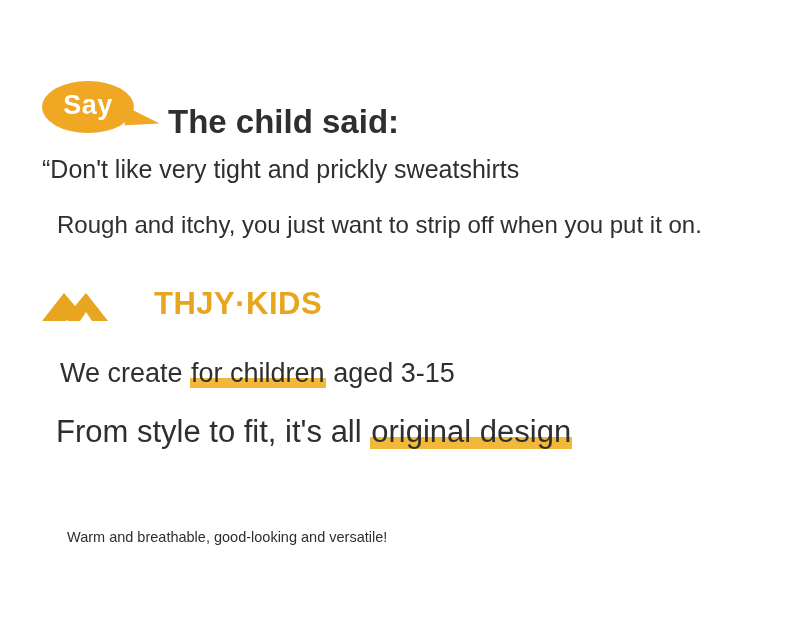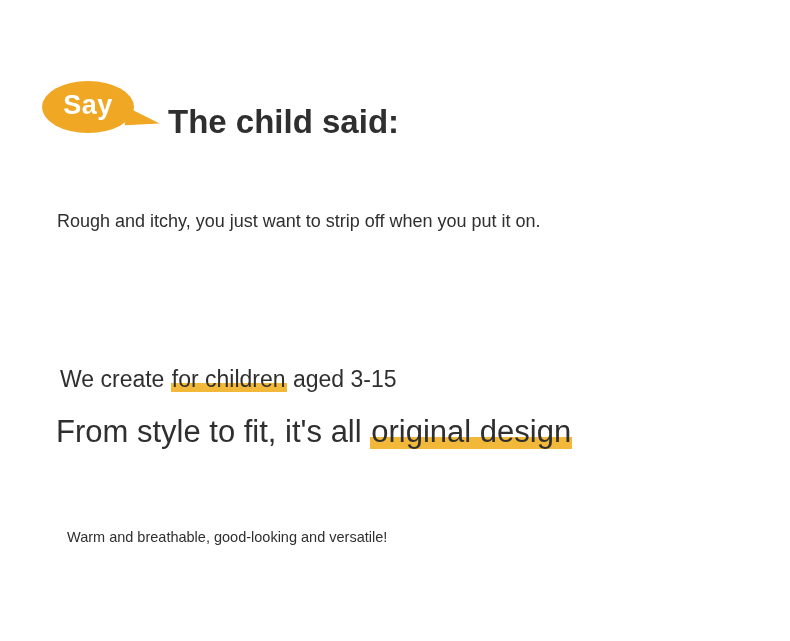--- a/index.html
+++ b/index.html
@@ -162,6 +162,7 @@
     <div class="say-title">The child said:</div>
   </div>
 
+  <div class="quote-line-1">“Don't like very tight and prickly sweatshirts</div>
   <div class="quote-line-2">Rough and itchy, you just want to strip off when you put it on.</div>
 
 

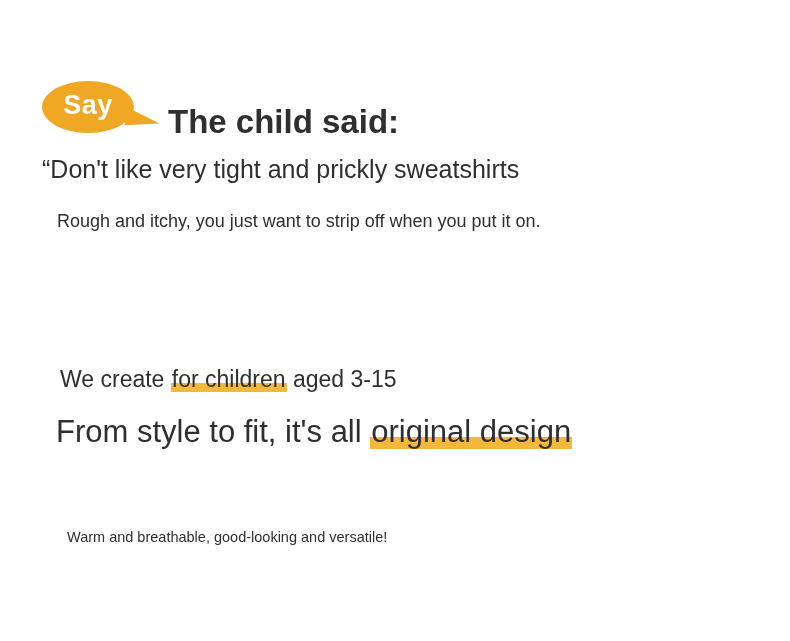--- a/index.html
+++ b/index.html
@@ -82,7 +82,7 @@
     position: absolute;
     left: 57px;
     top: 211px;
-    font-size: 18px;
+    font-size: 24px;
     color: #2f2f2f;
     white-space: nowrap;
   }

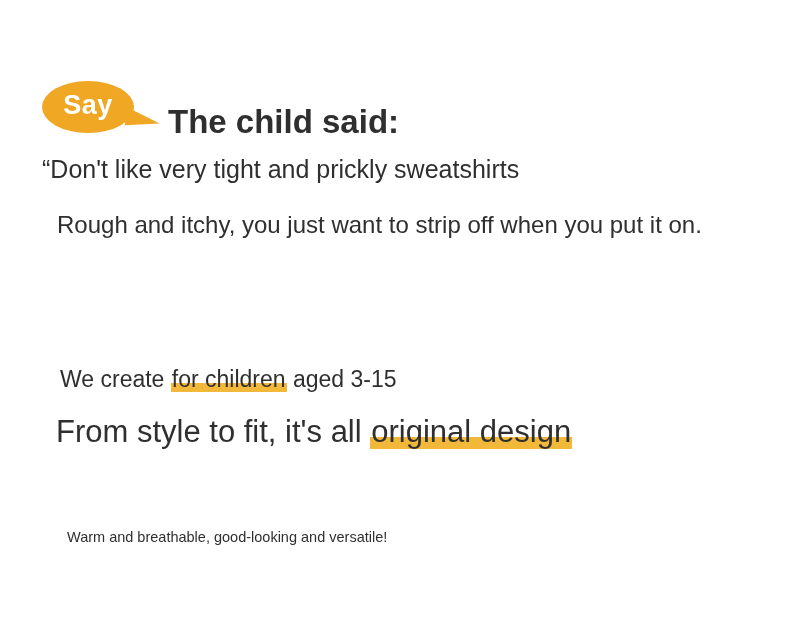--- a/index.html
+++ b/index.html
@@ -165,6 +165,13 @@
   <div class="quote-line-1">“Don't like very tight and prickly sweatshirts</div>
   <div class="quote-line-2">Rough and itchy, you just want to strip off when you put it on.</div>
 
+  <div class="brand-row">
+    <svg class="brand-mark" viewBox="0 0 96 38" aria-hidden="true">
+      <path d="M0 36 L22 8 L33 21 L44 8 L66 36 L50 36 L44 27 L38 36 L26 36 L22 30 L18 36 Z" fill="#e8a51f"></path>
+      <path d="M8 36 L22 17 L30 27 L24 36 Z" fill="#e8a51f"></path>
+    </svg>
+    <div class="brand-name">THJY·KIDS</div>
+  </div>
 
   <div class="feat-1">
     <span>We create </span><span class="hl">for children</span><span> aged 3-15</span>

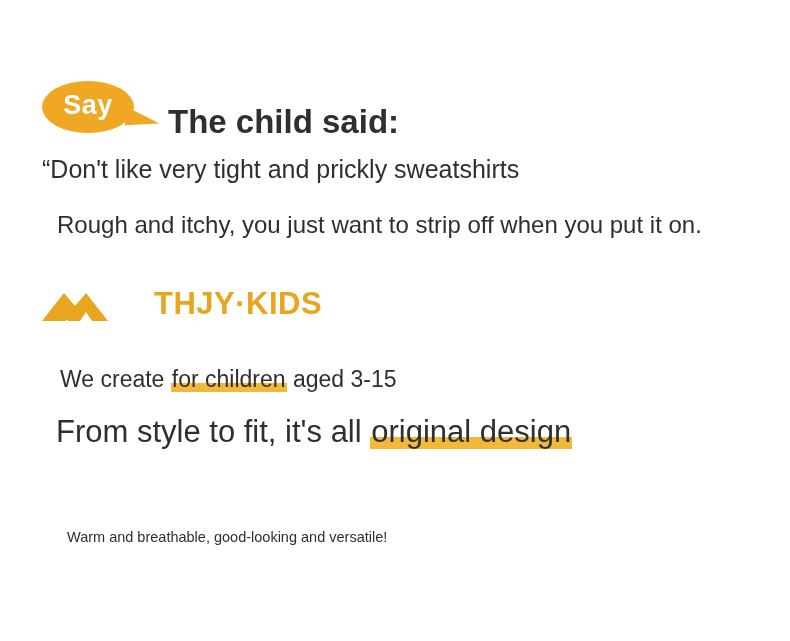--- a/index.html
+++ b/index.html
@@ -113,8 +113,8 @@
   .feat-1 {
     position: absolute;
     left: 60px;
-    top: 366px;
-    font-size: 23px;
+    top: 358px;
+    font-size: 27px;
     color: #2f2f2f;
     white-space: nowrap;
   }

